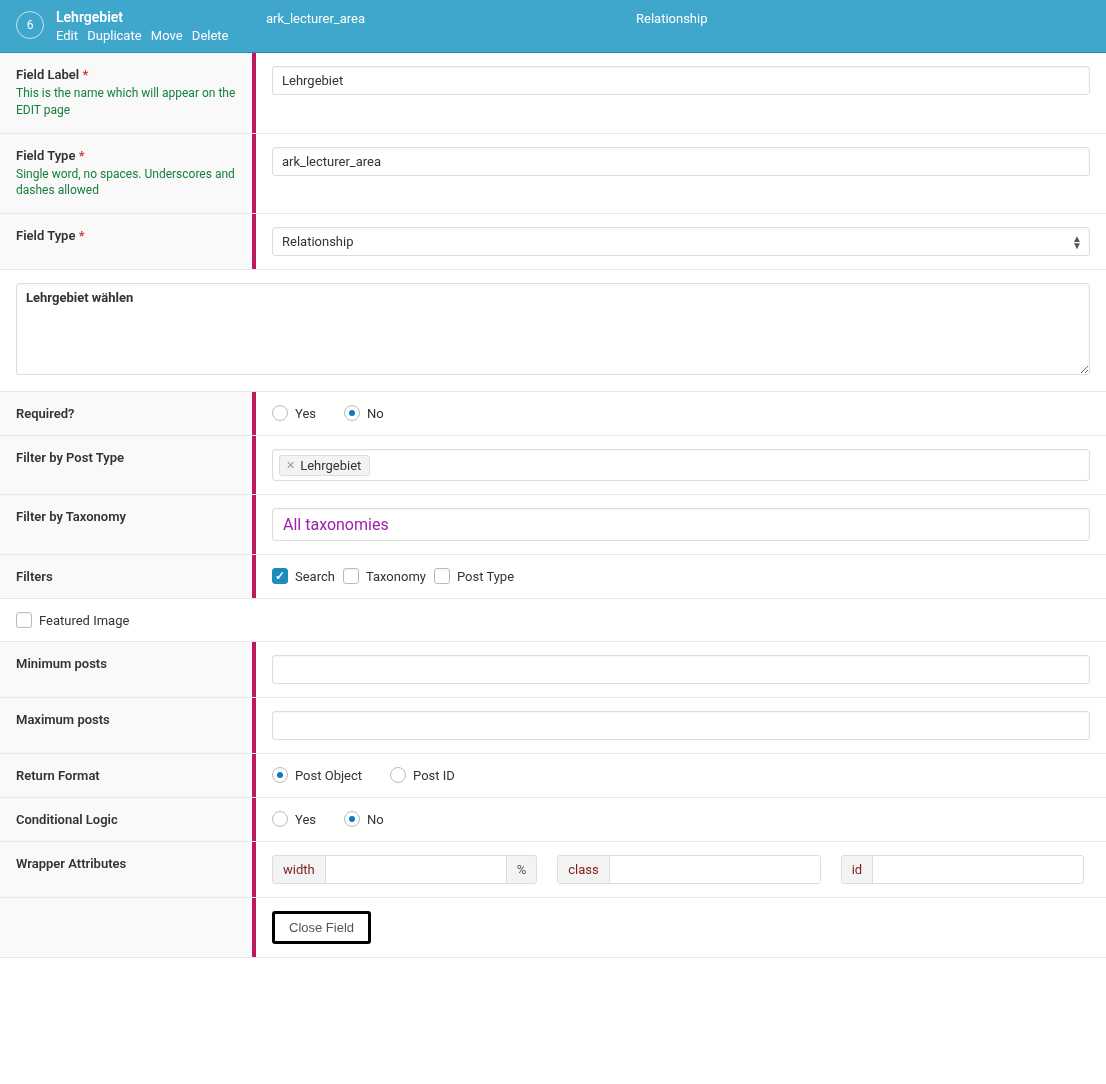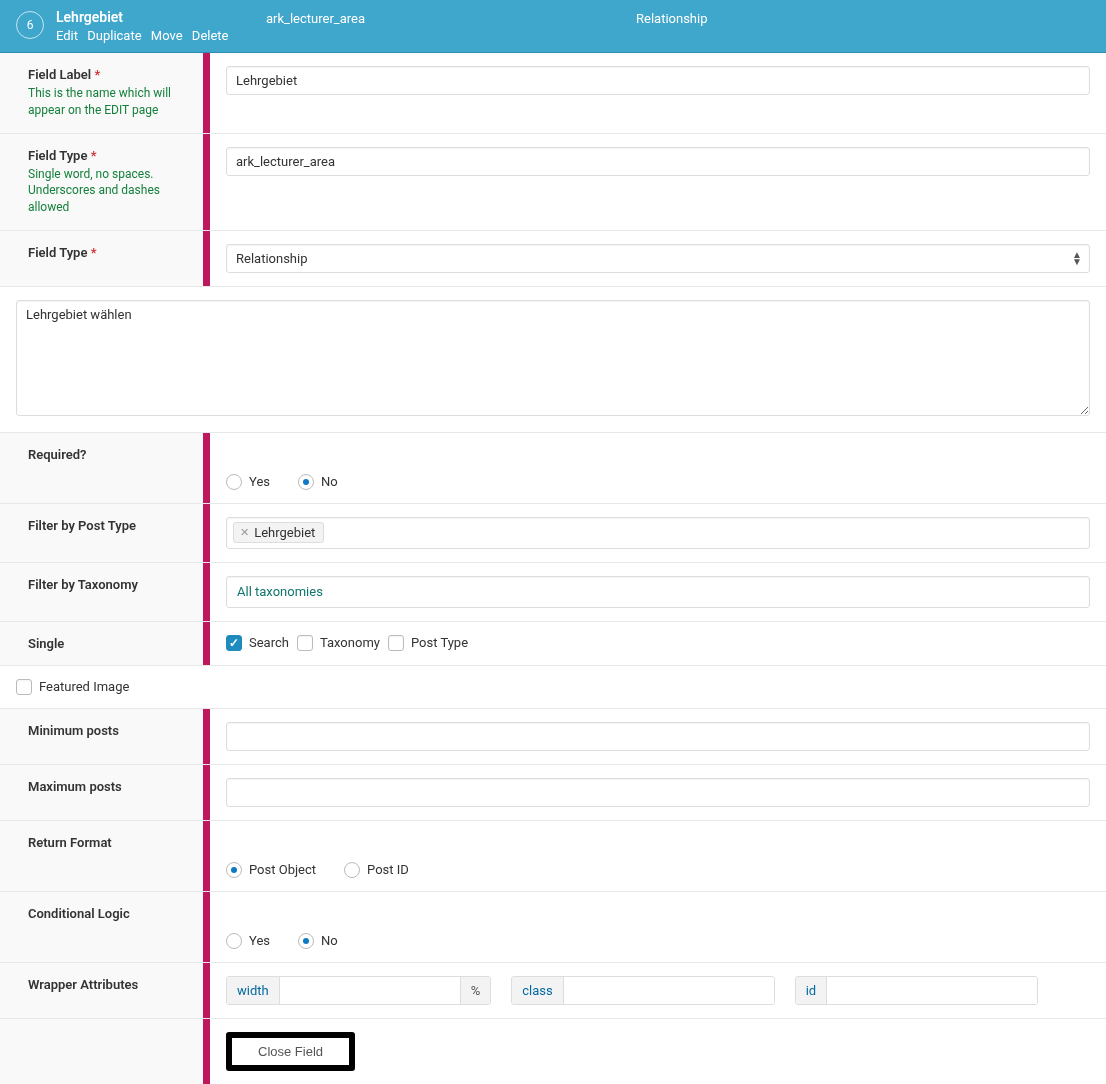--- a/index.html
+++ b/index.html
@@ -42,10 +42,10 @@
       border-bottom: 1px solid #e8e8e8;
     }
     .label-cell {
-      width: 210px;
-      padding: 14px 28px;
+      width: 256px;
+      padding: 14px 16px;
       background: #f9f9f9;
-      border-right: 7px solid #be185d;
+      border-right: 4px solid #be185d;
     }
     .label-cell strong { font-weight: 600; font-size: 13px; color: #333; }
     .label-cell .req { color: #d02e2e; }

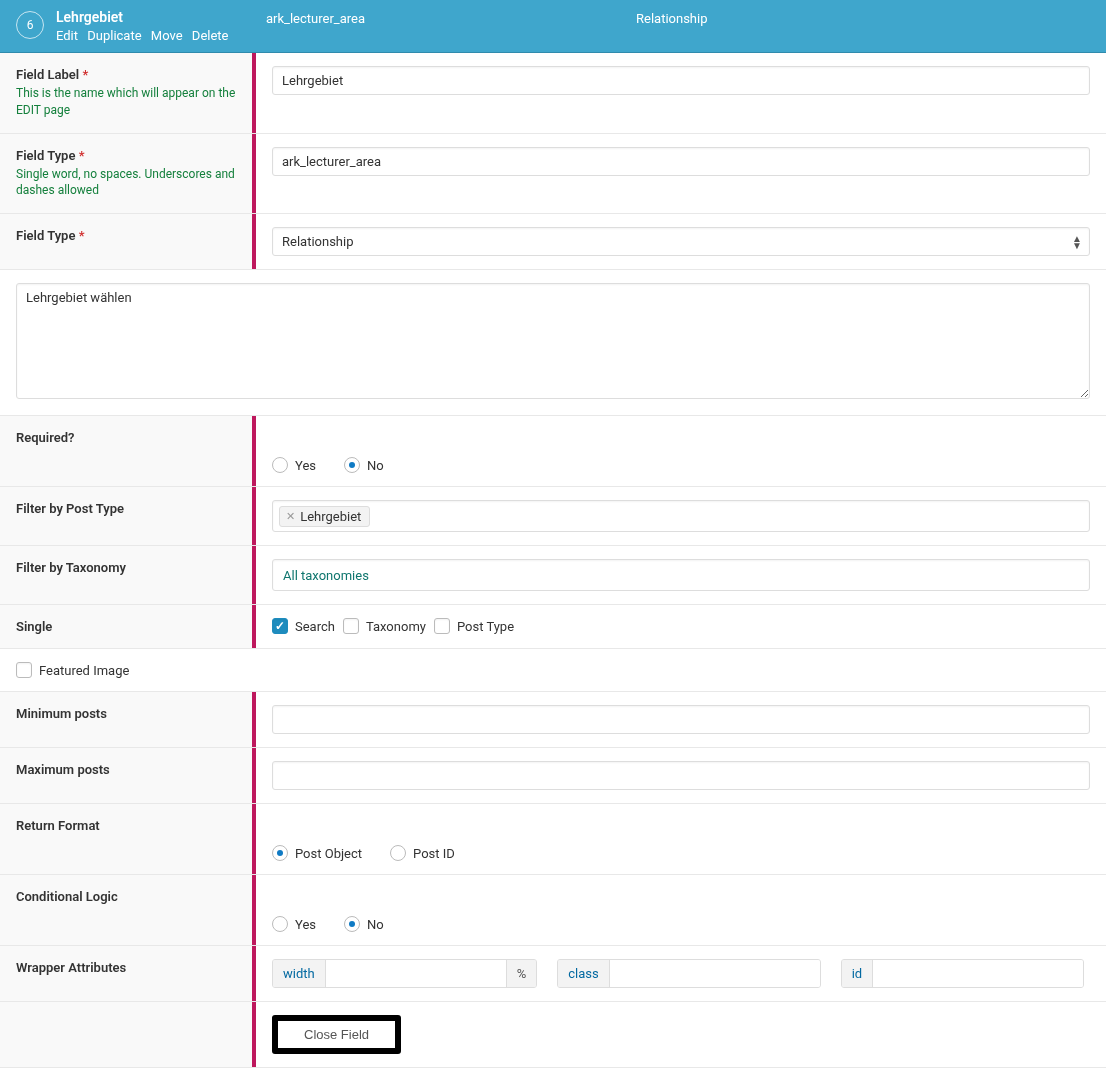--- a/index.html
+++ b/index.html
@@ -65,7 +65,7 @@
       color: #333;
       box-shadow: inset 0 1px 2px rgba(0,0,0,0.05);
     }
-    textarea { height: 116px; resize: vertical; }
+    textarea { height: 92px; resize: vertical; font-weight: bold; }
     select {
       appearance: none;
       background: #fff;

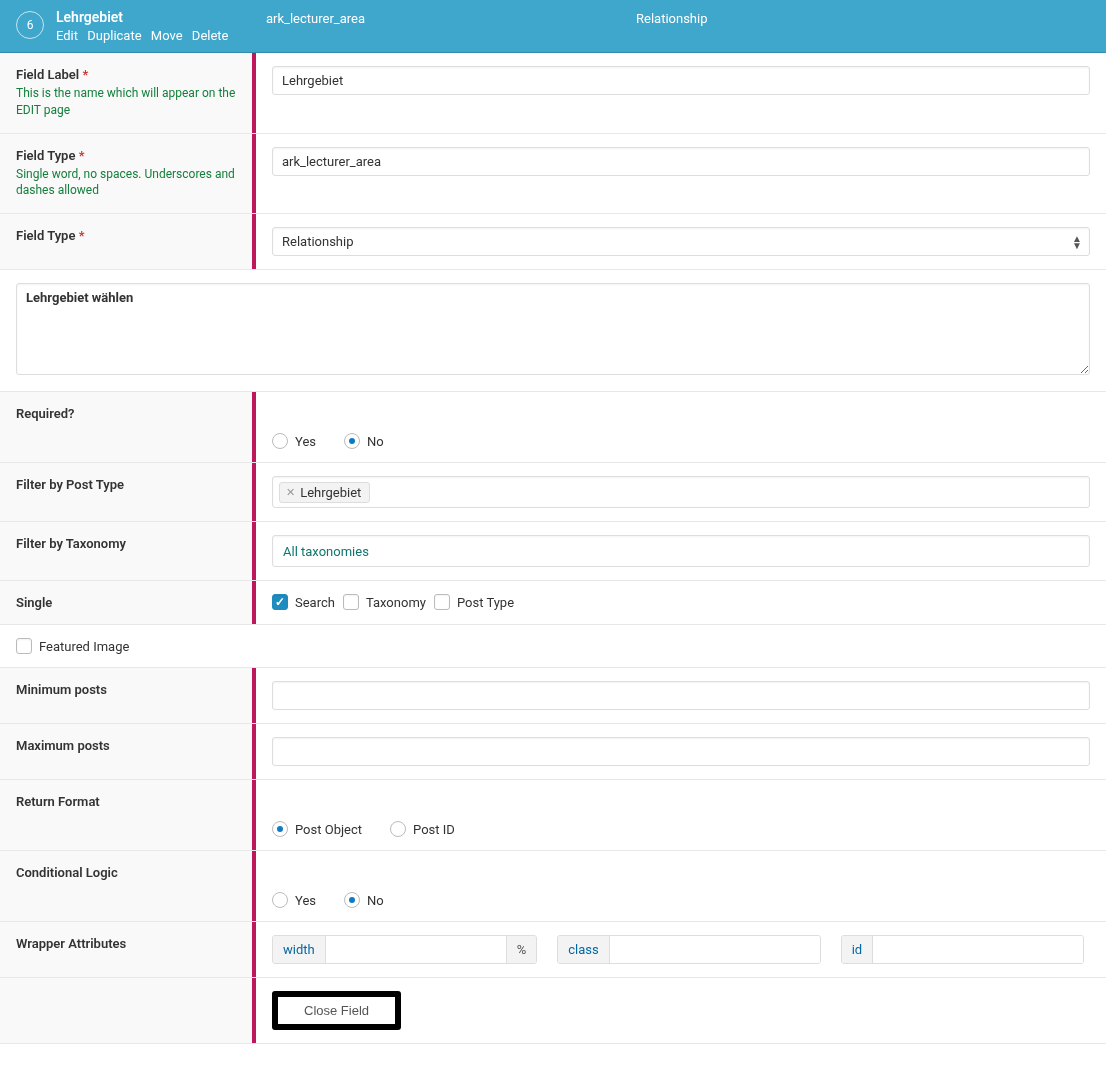--- a/index.html
+++ b/index.html
@@ -83,7 +83,7 @@
       color: #555;
     }
     .radio-group { display: flex; gap: 28px; align-items: center; }
-    .radio-option { display: flex; align-items: center; gap: 7px; cursor: pointer; margin-top: 28px; }
+    .radio-option { display: flex; align-items: center; gap: 7px; cursor: pointer; }
     .radio {
       width: 16px; height: 16px;
       border: 1px solid #bbb;

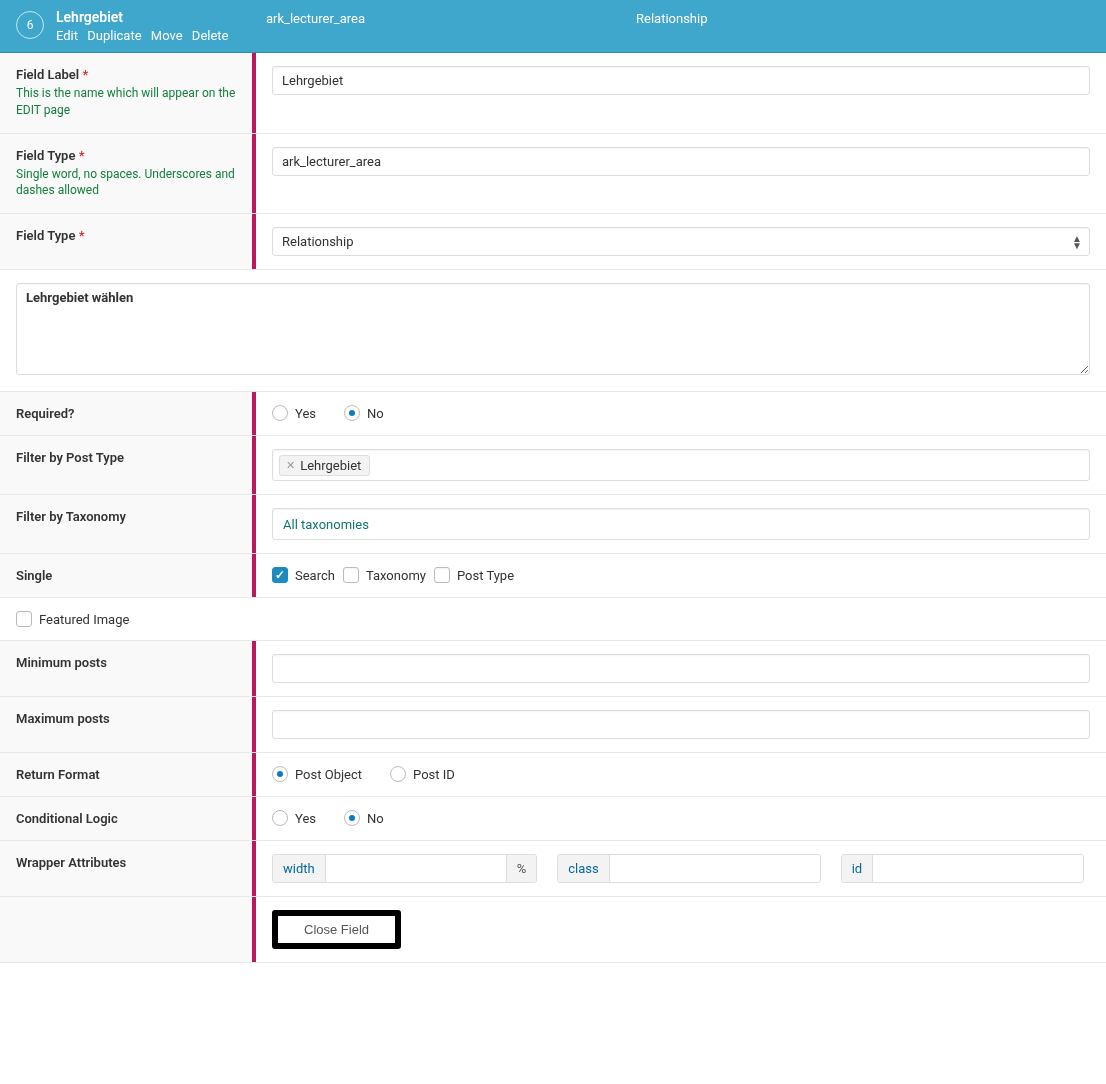--- a/index.html
+++ b/index.html
@@ -143,7 +143,7 @@
       gap: 5px;
     }
     .tag-x { color: #999; font-size: 11px; cursor: pointer; }
-    .tag-placeholder { color: #0f766e; padding: 2px 4px; font-size: 13px; }
+    .tag-placeholder { color: #a21caf; padding: 2px 4px; font-size: 16px; }
     .wrapper-group { display: flex; gap: 20px; }
     .wrapper-item { display: flex; border: 1px solid #ddd; border-radius: 3px; box-shadow: inset 0 1px 2px rgba(0,0,0,0.05); overflow: hidden; }
     .wrapper-label {

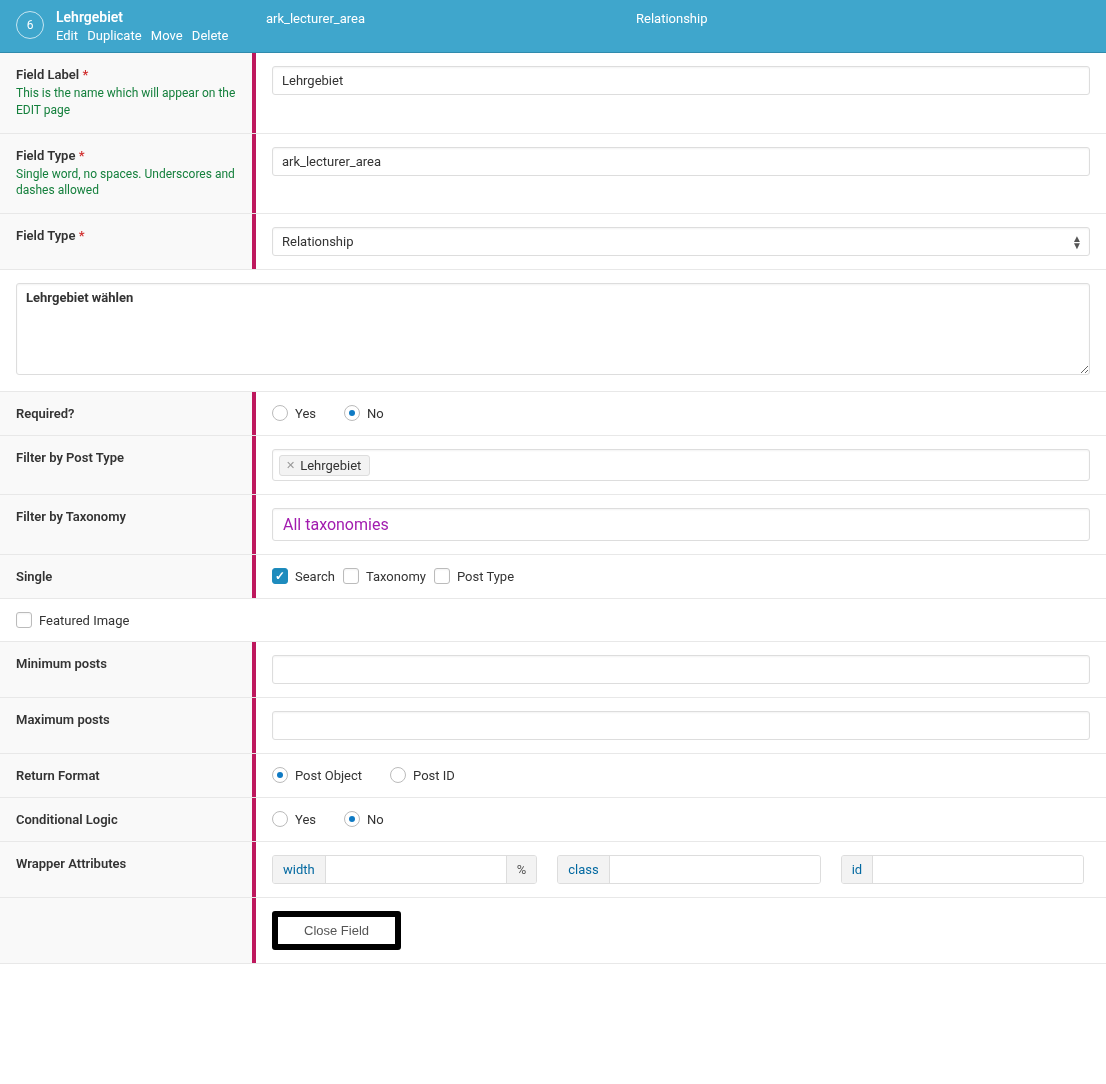--- a/index.html
+++ b/index.html
@@ -282,7 +282,7 @@
 
 <div class="row">
   <div class="label-cell">
-    <strong>Single</strong>
+    <strong>Filters</strong>
   </div>
   <div class="input-cell">
     <div class="checkbox-group">

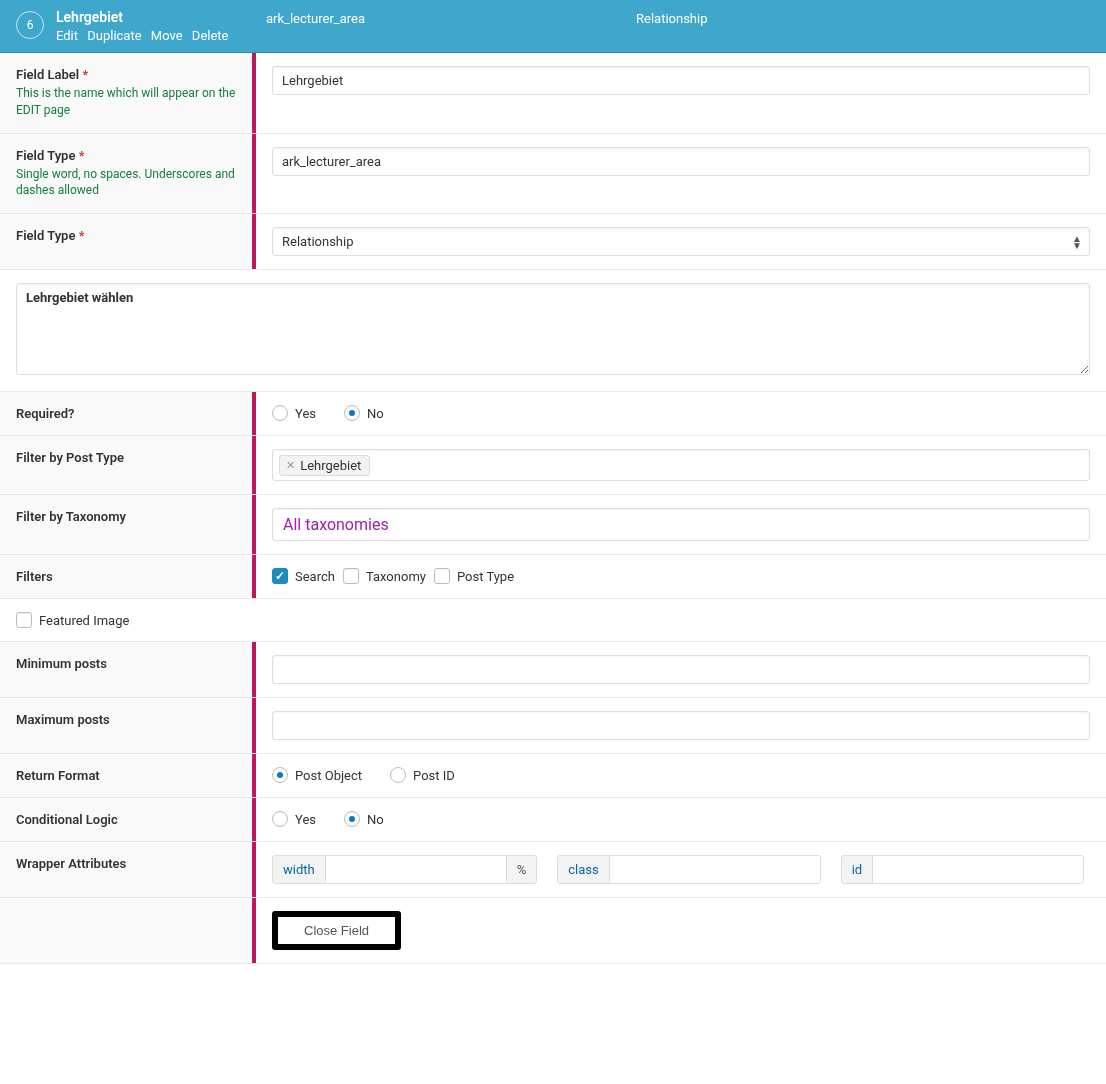--- a/index.html
+++ b/index.html
@@ -151,7 +151,7 @@
       padding: 6px 10px;
       font-size: 13px;
       border-right: 1px solid #ddd;
-      color: #0369a1;
+      color: #7f1d1d;
     }
     .wrapper-suffix {
       background: #f3f3f3;

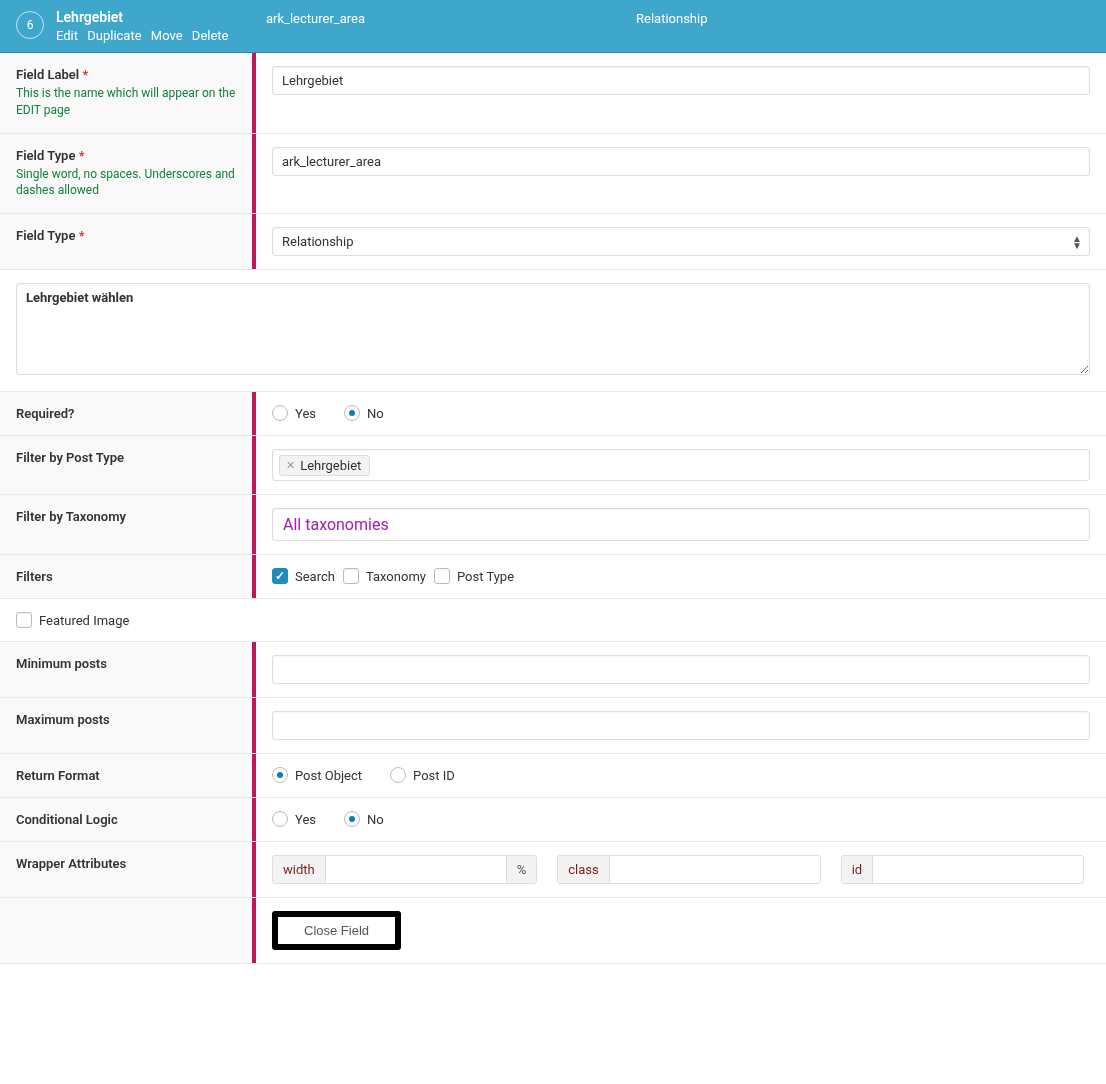--- a/index.html
+++ b/index.html
@@ -170,9 +170,9 @@
     .wrapper-item.short input { width: 180px; }
     .close-btn {
       background: #fff;
-      border: 6px solid #000000;
+      border: 3px solid #000000;
       border-radius: 3px;
-      padding: 6px 26px;
+      padding: 6px 14px;
       font-size: 13px;
       cursor: pointer;
       color: #555;

